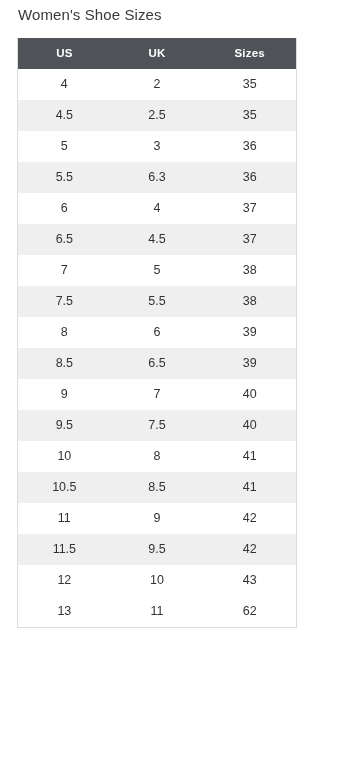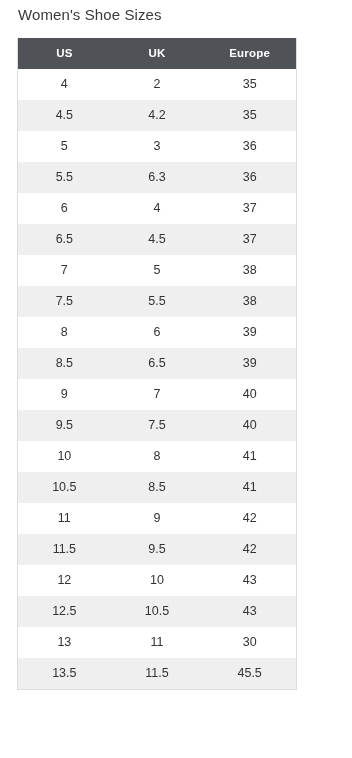--- a/index.html
+++ b/index.html
@@ -94,7 +94,7 @@
         <tr>
           <th>US</th>
           <th>UK</th>
-          <th>Europe</th>
+          <th>Sizes</th>
         </tr>
       </thead>
       <tbody id="size-table-body">

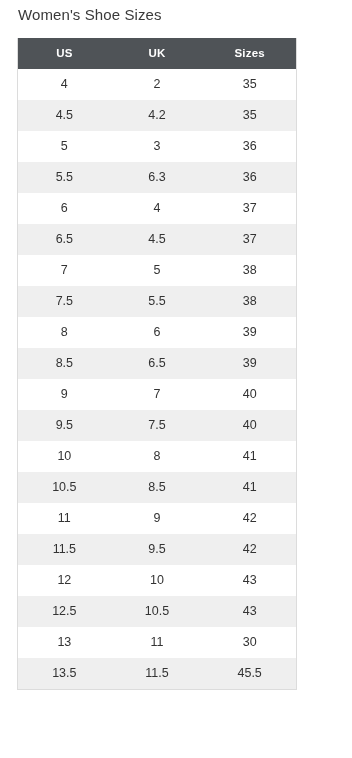--- a/index.html
+++ b/index.html
@@ -105,7 +105,7 @@
           </tr>
           <tr class="alt">
             <td>4.5</td>
-            <td>4.2</td>
+            <td>2.5</td>
             <td>35</td>
           </tr>
           <tr>

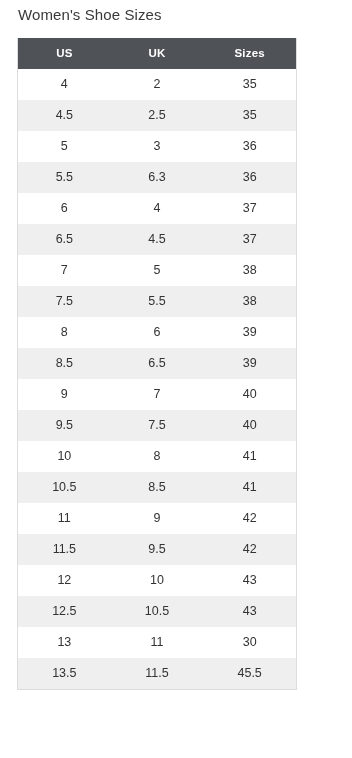--- a/index.html
+++ b/index.html
@@ -183,11 +183,6 @@
             <td>10</td>
             <td>43</td>
           </tr>
-          <tr class="alt">
-            <td>12.5</td>
-            <td>10.5</td>
-            <td>43</td>
-          </tr>
           <tr>
             <td>13</td>
             <td>11</td>

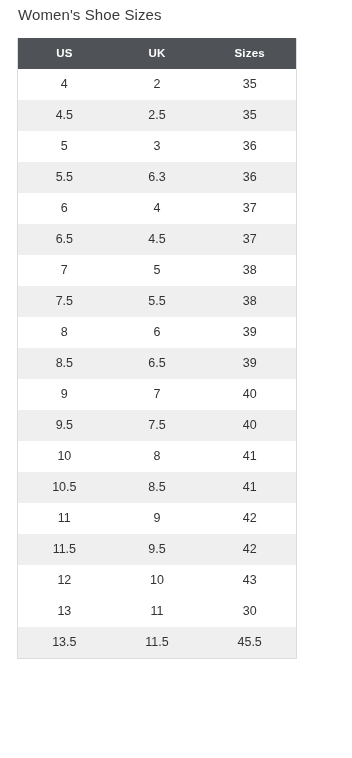--- a/index.html
+++ b/index.html
@@ -186,7 +186,7 @@
           <tr>
             <td>13</td>
             <td>11</td>
-            <td>30</td>
+            <td>62</td>
           </tr>
           <tr class="alt">
             <td>13.5</td>

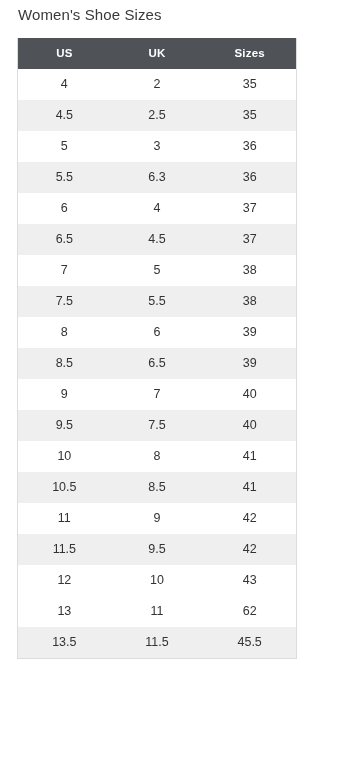--- a/index.html
+++ b/index.html
@@ -188,11 +188,6 @@
             <td>11</td>
             <td>62</td>
           </tr>
-          <tr class="alt">
-            <td>13.5</td>
-            <td>11.5</td>
-            <td>45.5</td>
-          </tr>
         </tbody>
     </table>
   </div>

